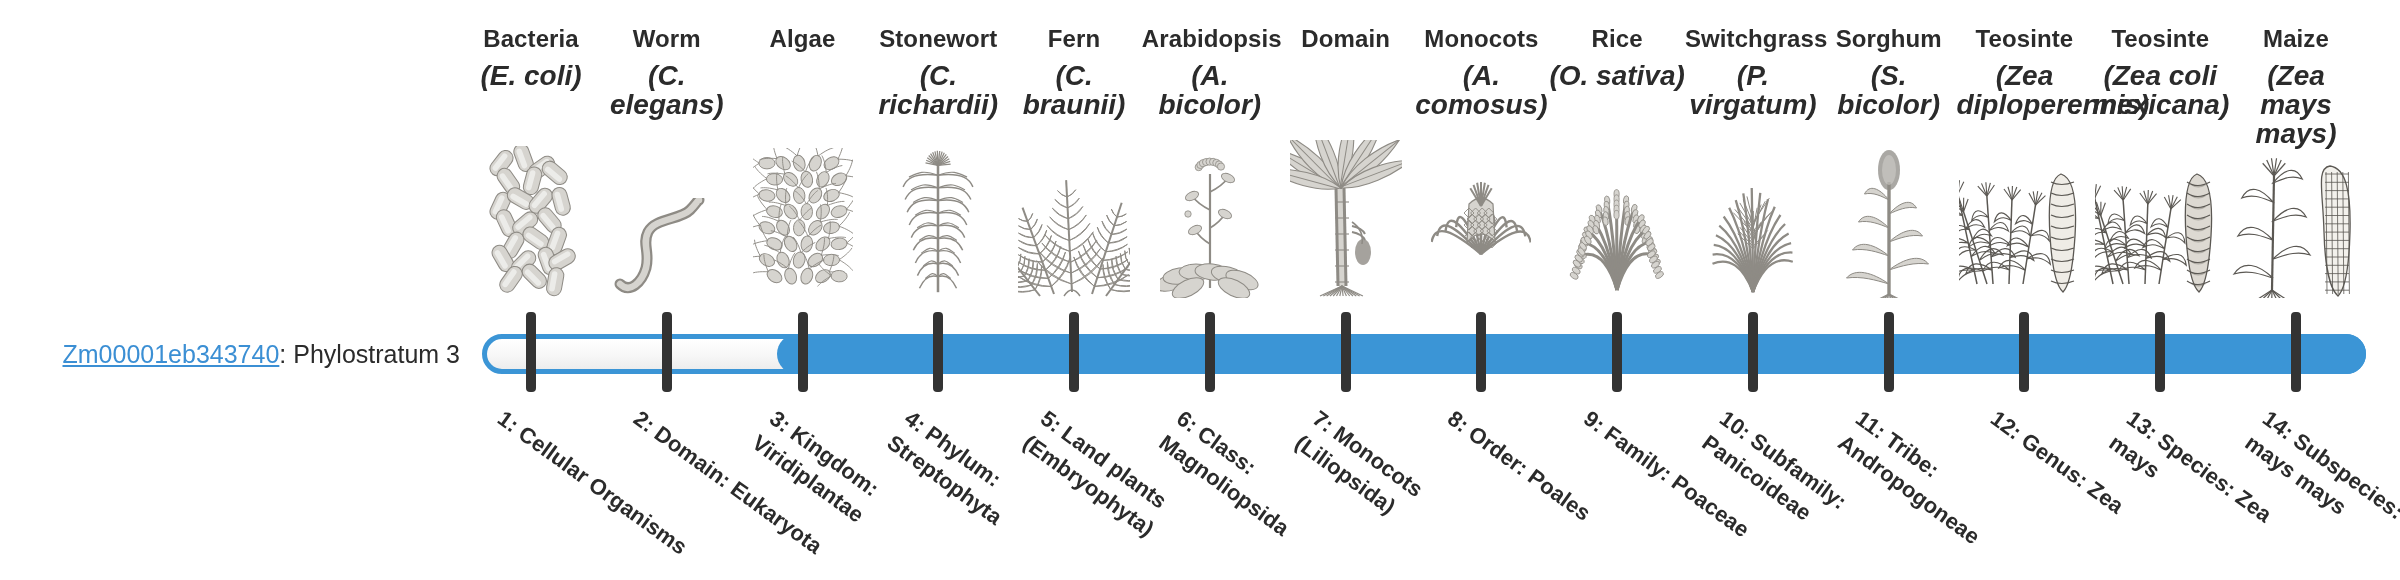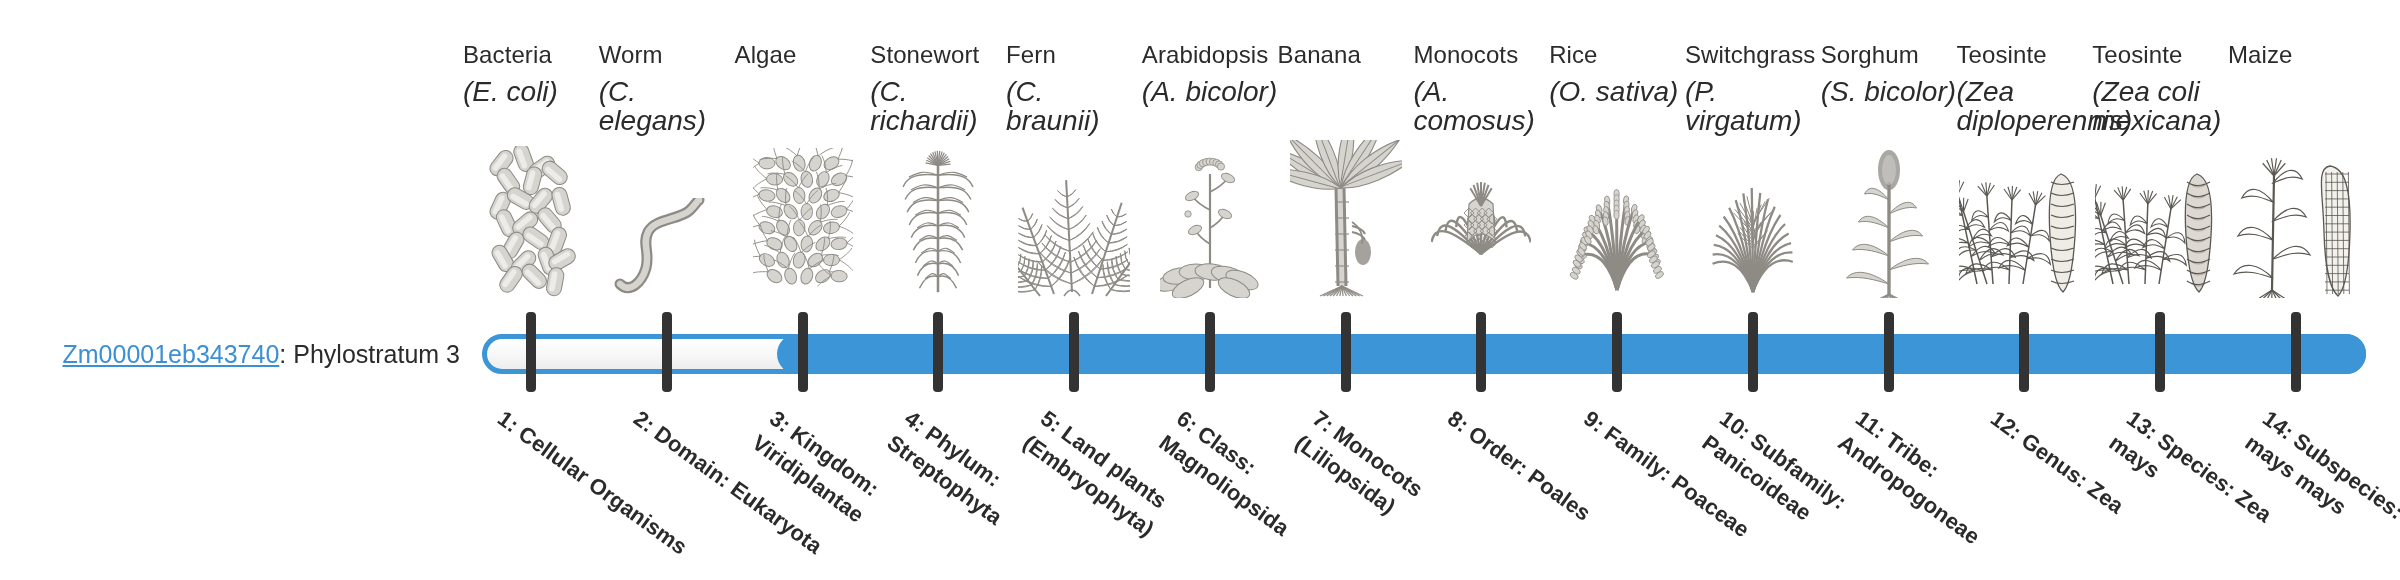--- a/index.html
+++ b/index.html
@@ -22,8 +22,9 @@
 
   
   .col{
-    position:absolute;top:40px;width:136px;
-    text-align:left;
+    position:absolute;top:24px;width:136px;
+    text-align:center;
+    font-weight:bold;
   }
   .common{
     font-size:24px;line-height:30px;color:#2b2b2b;

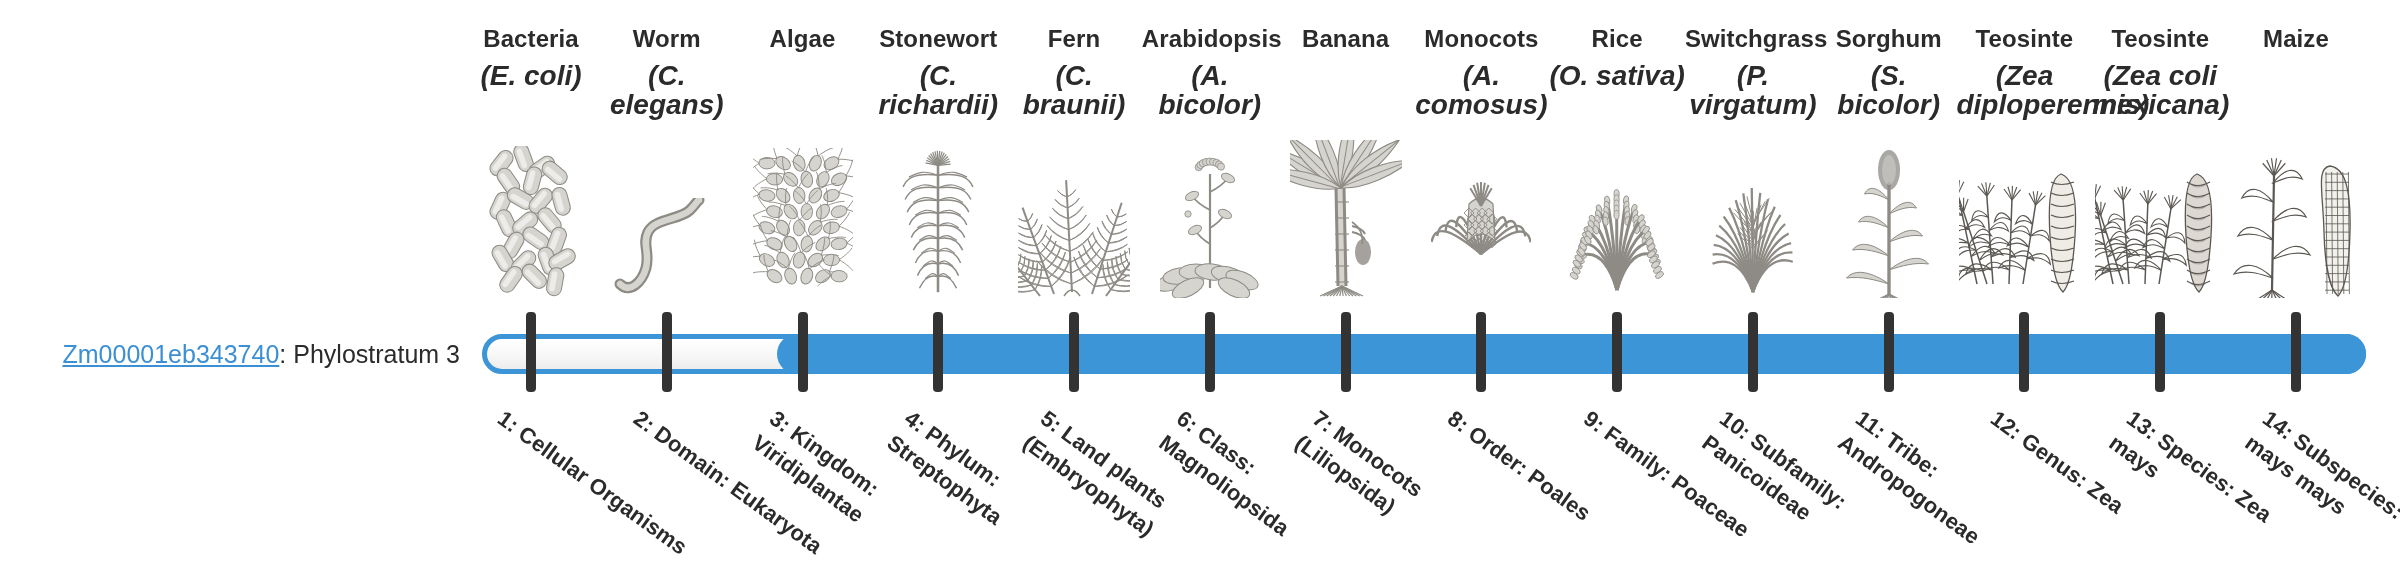--- a/index.html
+++ b/index.html
@@ -114,7 +114,7 @@
         <div class="latin">(A. bicolor)</div>
       </div>
       <div class="col" style="left: 1277.62px;">
-        <div class="common">Banana</div>
+        <div class="common">Domain</div>
       </div>
       <div class="col" style="left: 1413.39px;">
         <div class="common">Monocots</div>

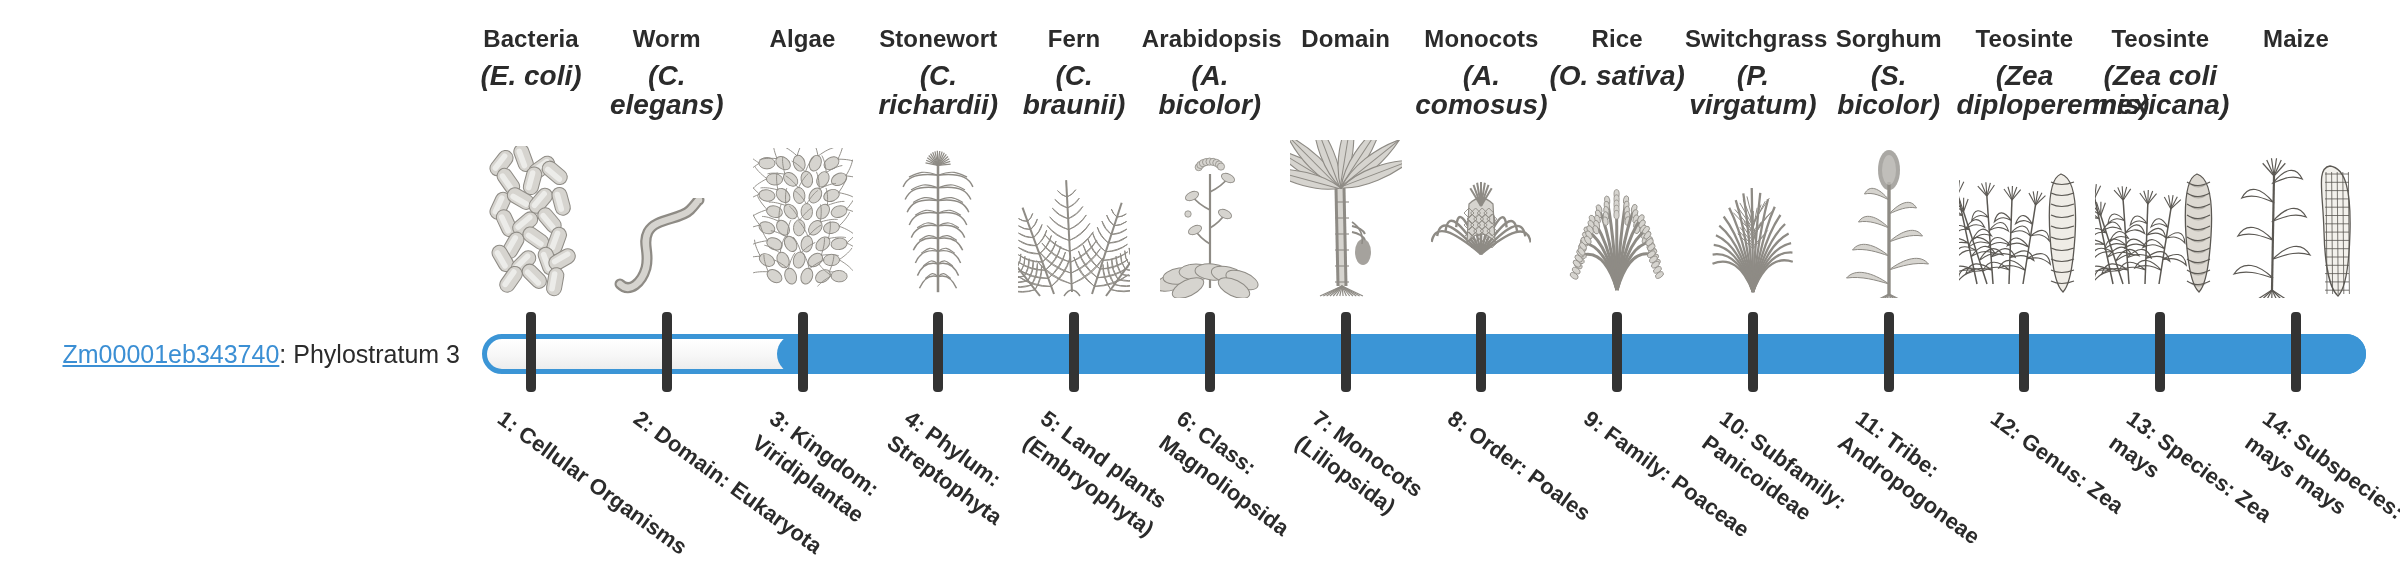--- a/index.html
+++ b/index.html
@@ -142,6 +142,7 @@
       </div>
       <div class="col" style="left: 2228.01px;">
         <div class="common">Maize</div>
+        <div class="latin">(Zea mays mays)</div>
       </div>
     </div>
   <div id="art-row">

